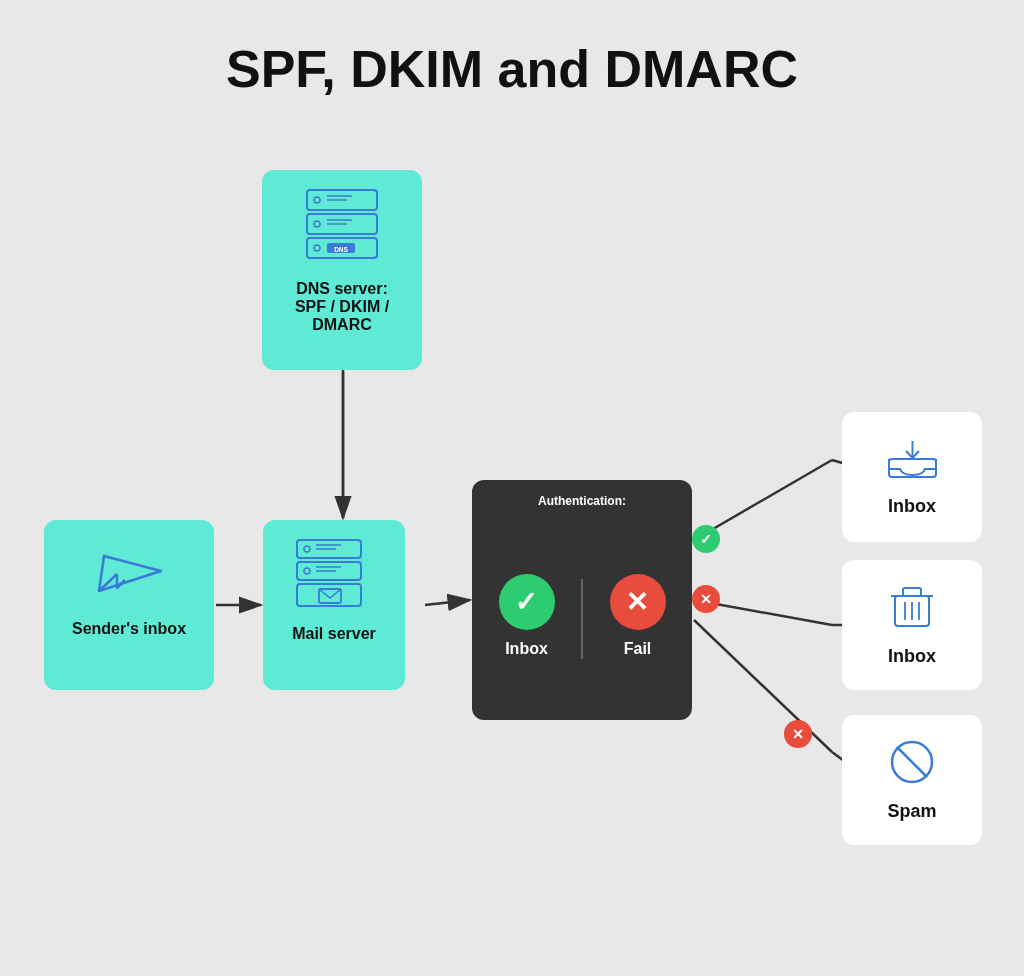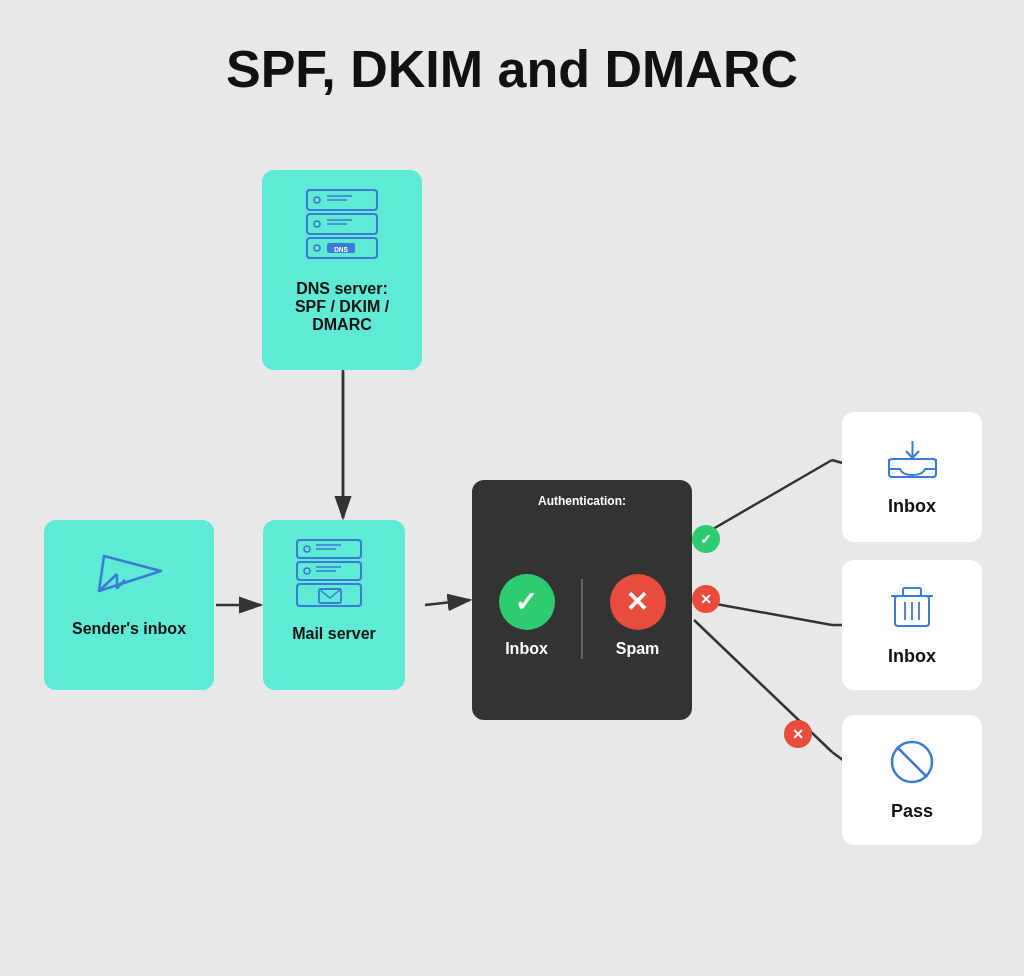--- a/index.html
+++ b/index.html
@@ -364,7 +364,7 @@
         <div class="circle-x">
           <span class="x-mark">✕</span>
         </div>
-        <div class="auth-label">Spam</div>
+        <div class="auth-label">Fail</div>
       </div>
     </div>
   </div>

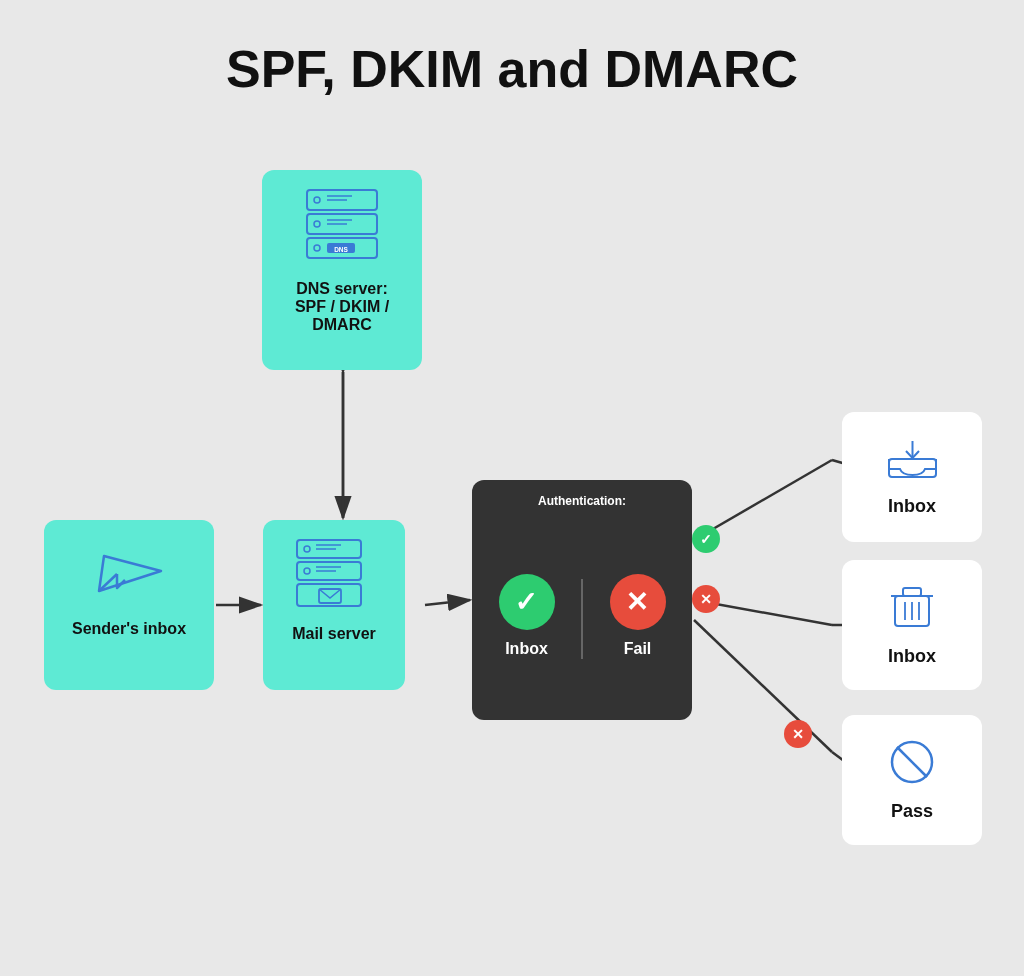--- a/index.html
+++ b/index.html
@@ -418,7 +418,7 @@
         <line x1="10" y1="10" x2="40" y2="40" stroke="#3a7bd5" stroke-width="2.5"></line>
       </svg>
     </div>
-    <div class="outcome-label">Pass</div>
+    <div class="outcome-label">Spam</div>
   </div>
 
 </div>

